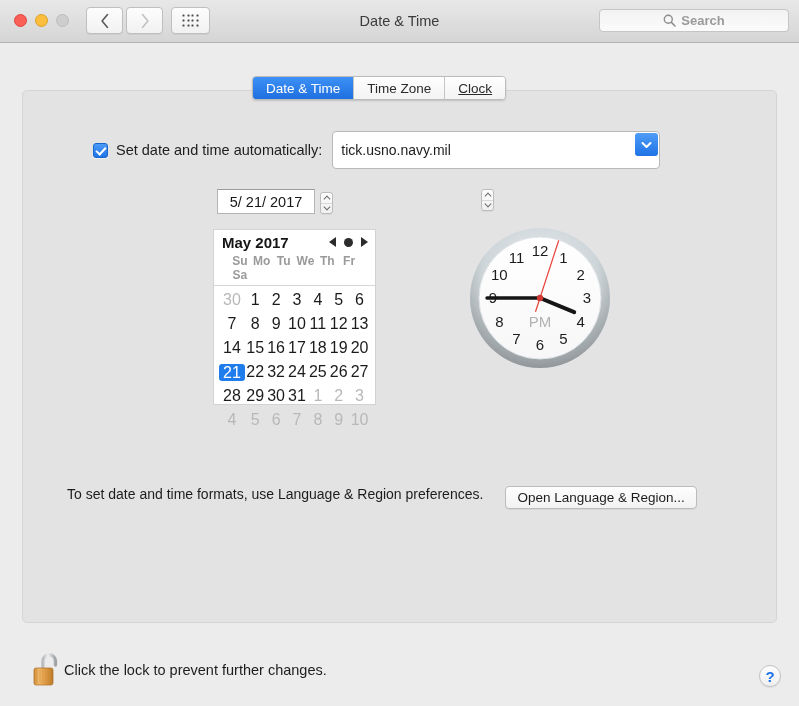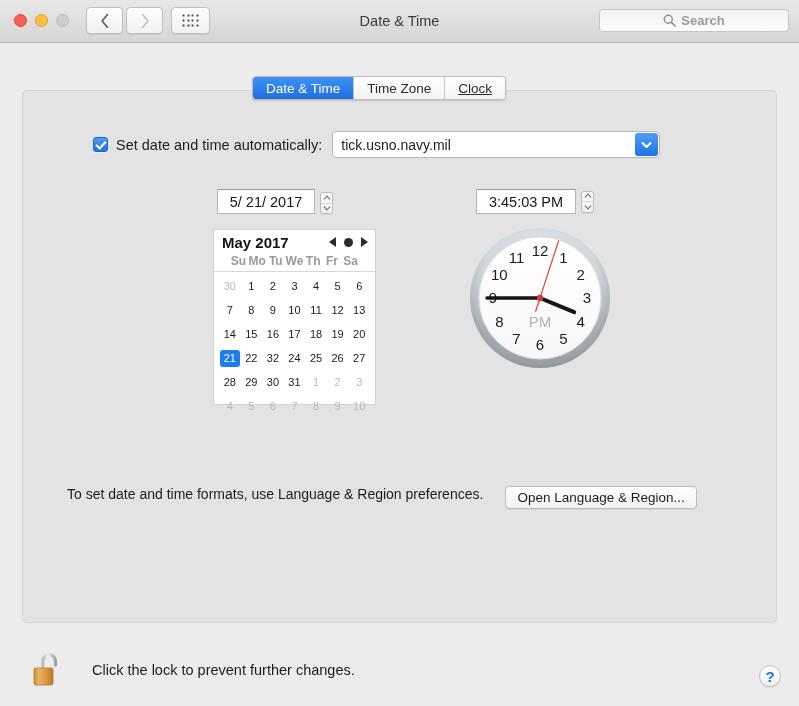--- a/index.html
+++ b/index.html
@@ -188,7 +188,7 @@
     position: relative;
     margin-left: 10px;
     width: 328px;
-    height: 27px;
+    height: 38px;
     background: #ffffff;
     border: 1px solid #b9b8b9;
     border-radius: 4px;

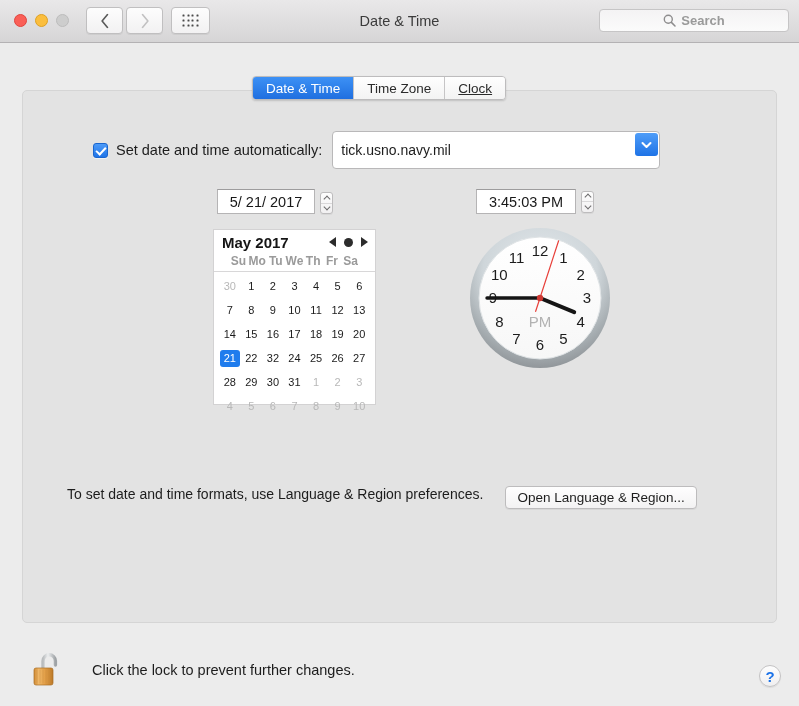--- a/index.html
+++ b/index.html
@@ -492,7 +492,6 @@
     </div>
 
     <div id="time-group">
-      <div id="time-field">3:45:03 PM</div>
       <div class="stepper">
         <div class="half up"></div>
         <div class="half down"></div>

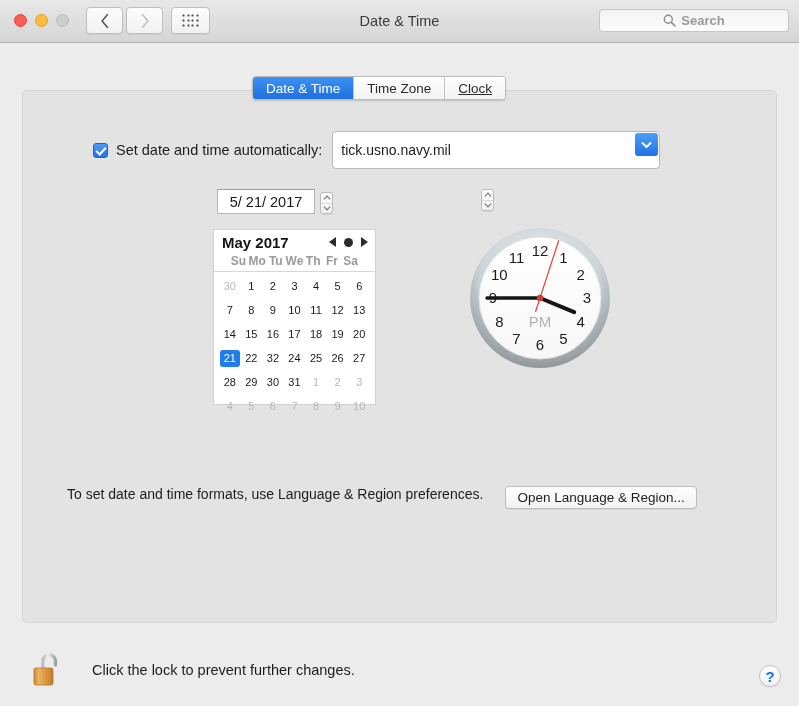--- a/index.html
+++ b/index.html
@@ -313,7 +313,7 @@
   }
   #cal-dows {
     display: grid;
-    grid-template-columns: repeat(7, 1fr);
+    grid-template-columns: repeat(6, 1fr);
     padding: 0 15px;
     border-bottom: 1px solid #d8d7d8;
     padding-bottom: 3px;

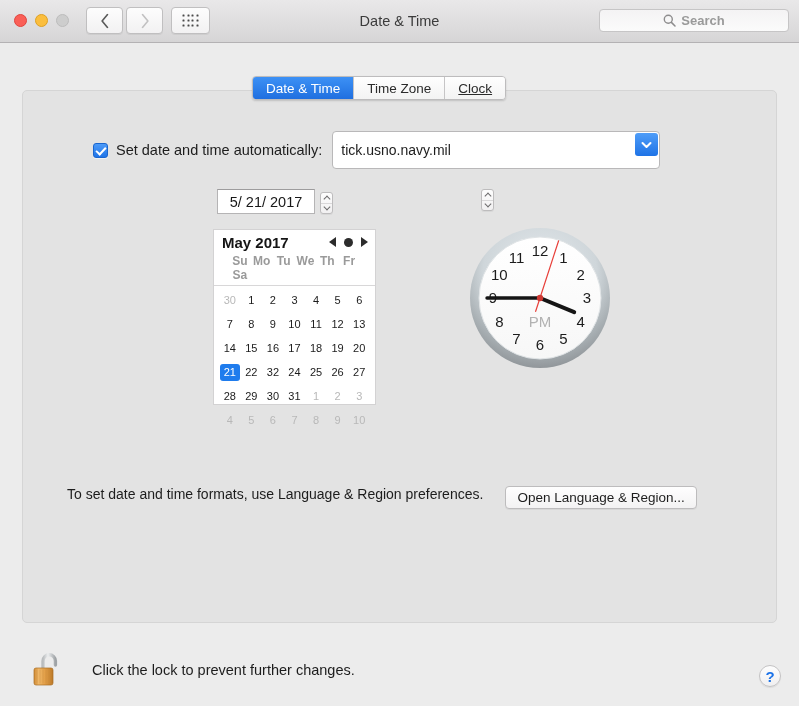--- a/index.html
+++ b/index.html
@@ -334,7 +334,7 @@
     display: flex;
     align-items: center;
     justify-content: center;
-    font-size: 11px;
+    font-size: 16px;
     color: #1b1b1b;
   }
   #cal-grid .day.muted { color: #b8b8b8; }

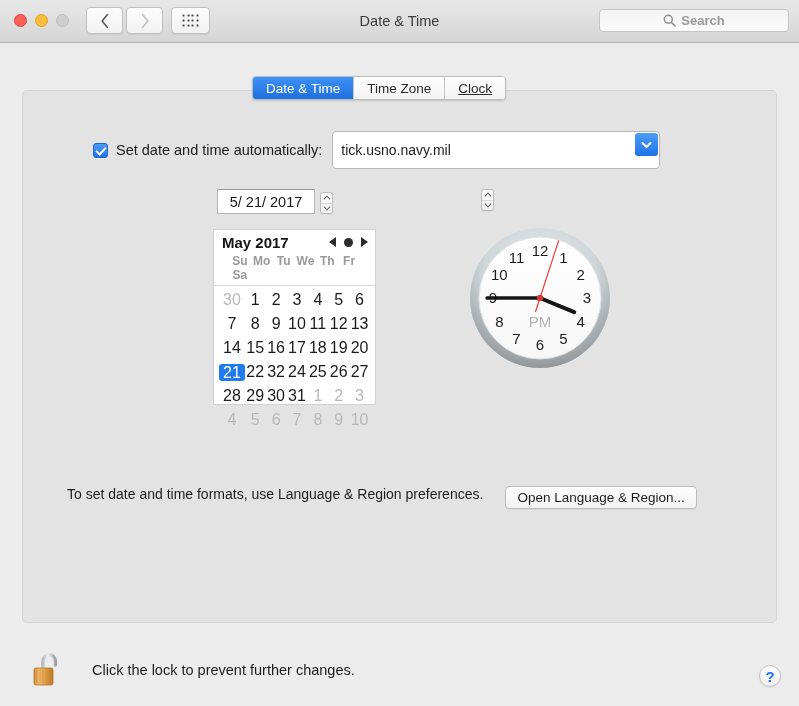--- a/index.html
+++ b/index.html
@@ -392,7 +392,7 @@
   }
   #lock-icon { width: 32px; height: 36px; position: relative; }
   #lock-text {
-    margin-left: 28px;
+    margin-left: 0;
     font-size: 14.5px;
     color: #1d1d1d;
   }

